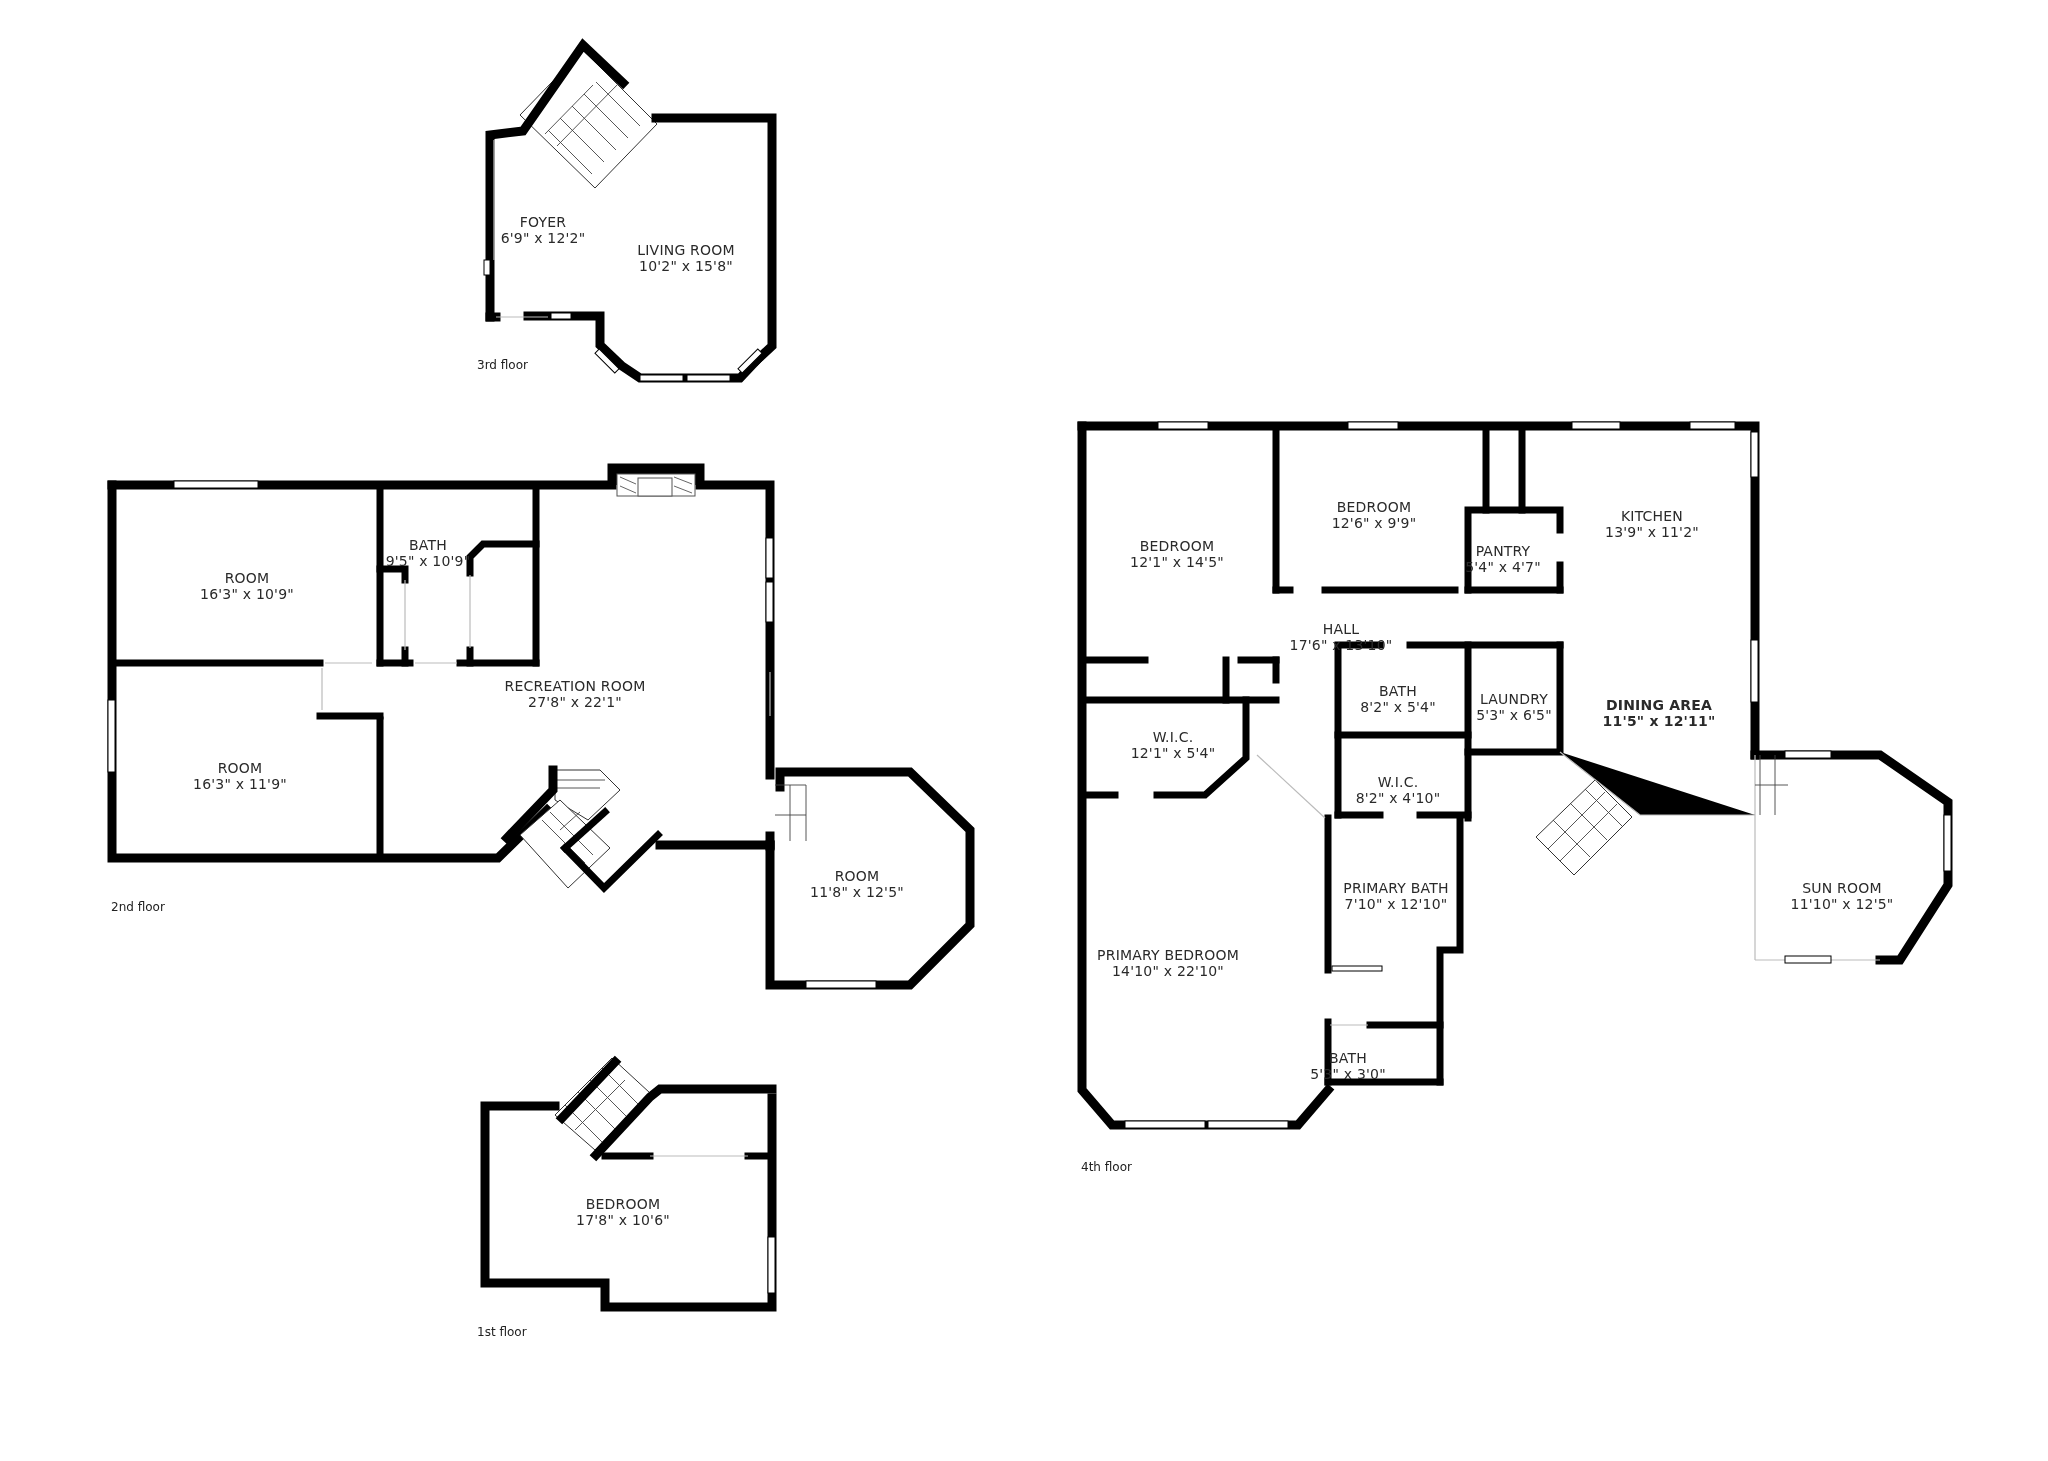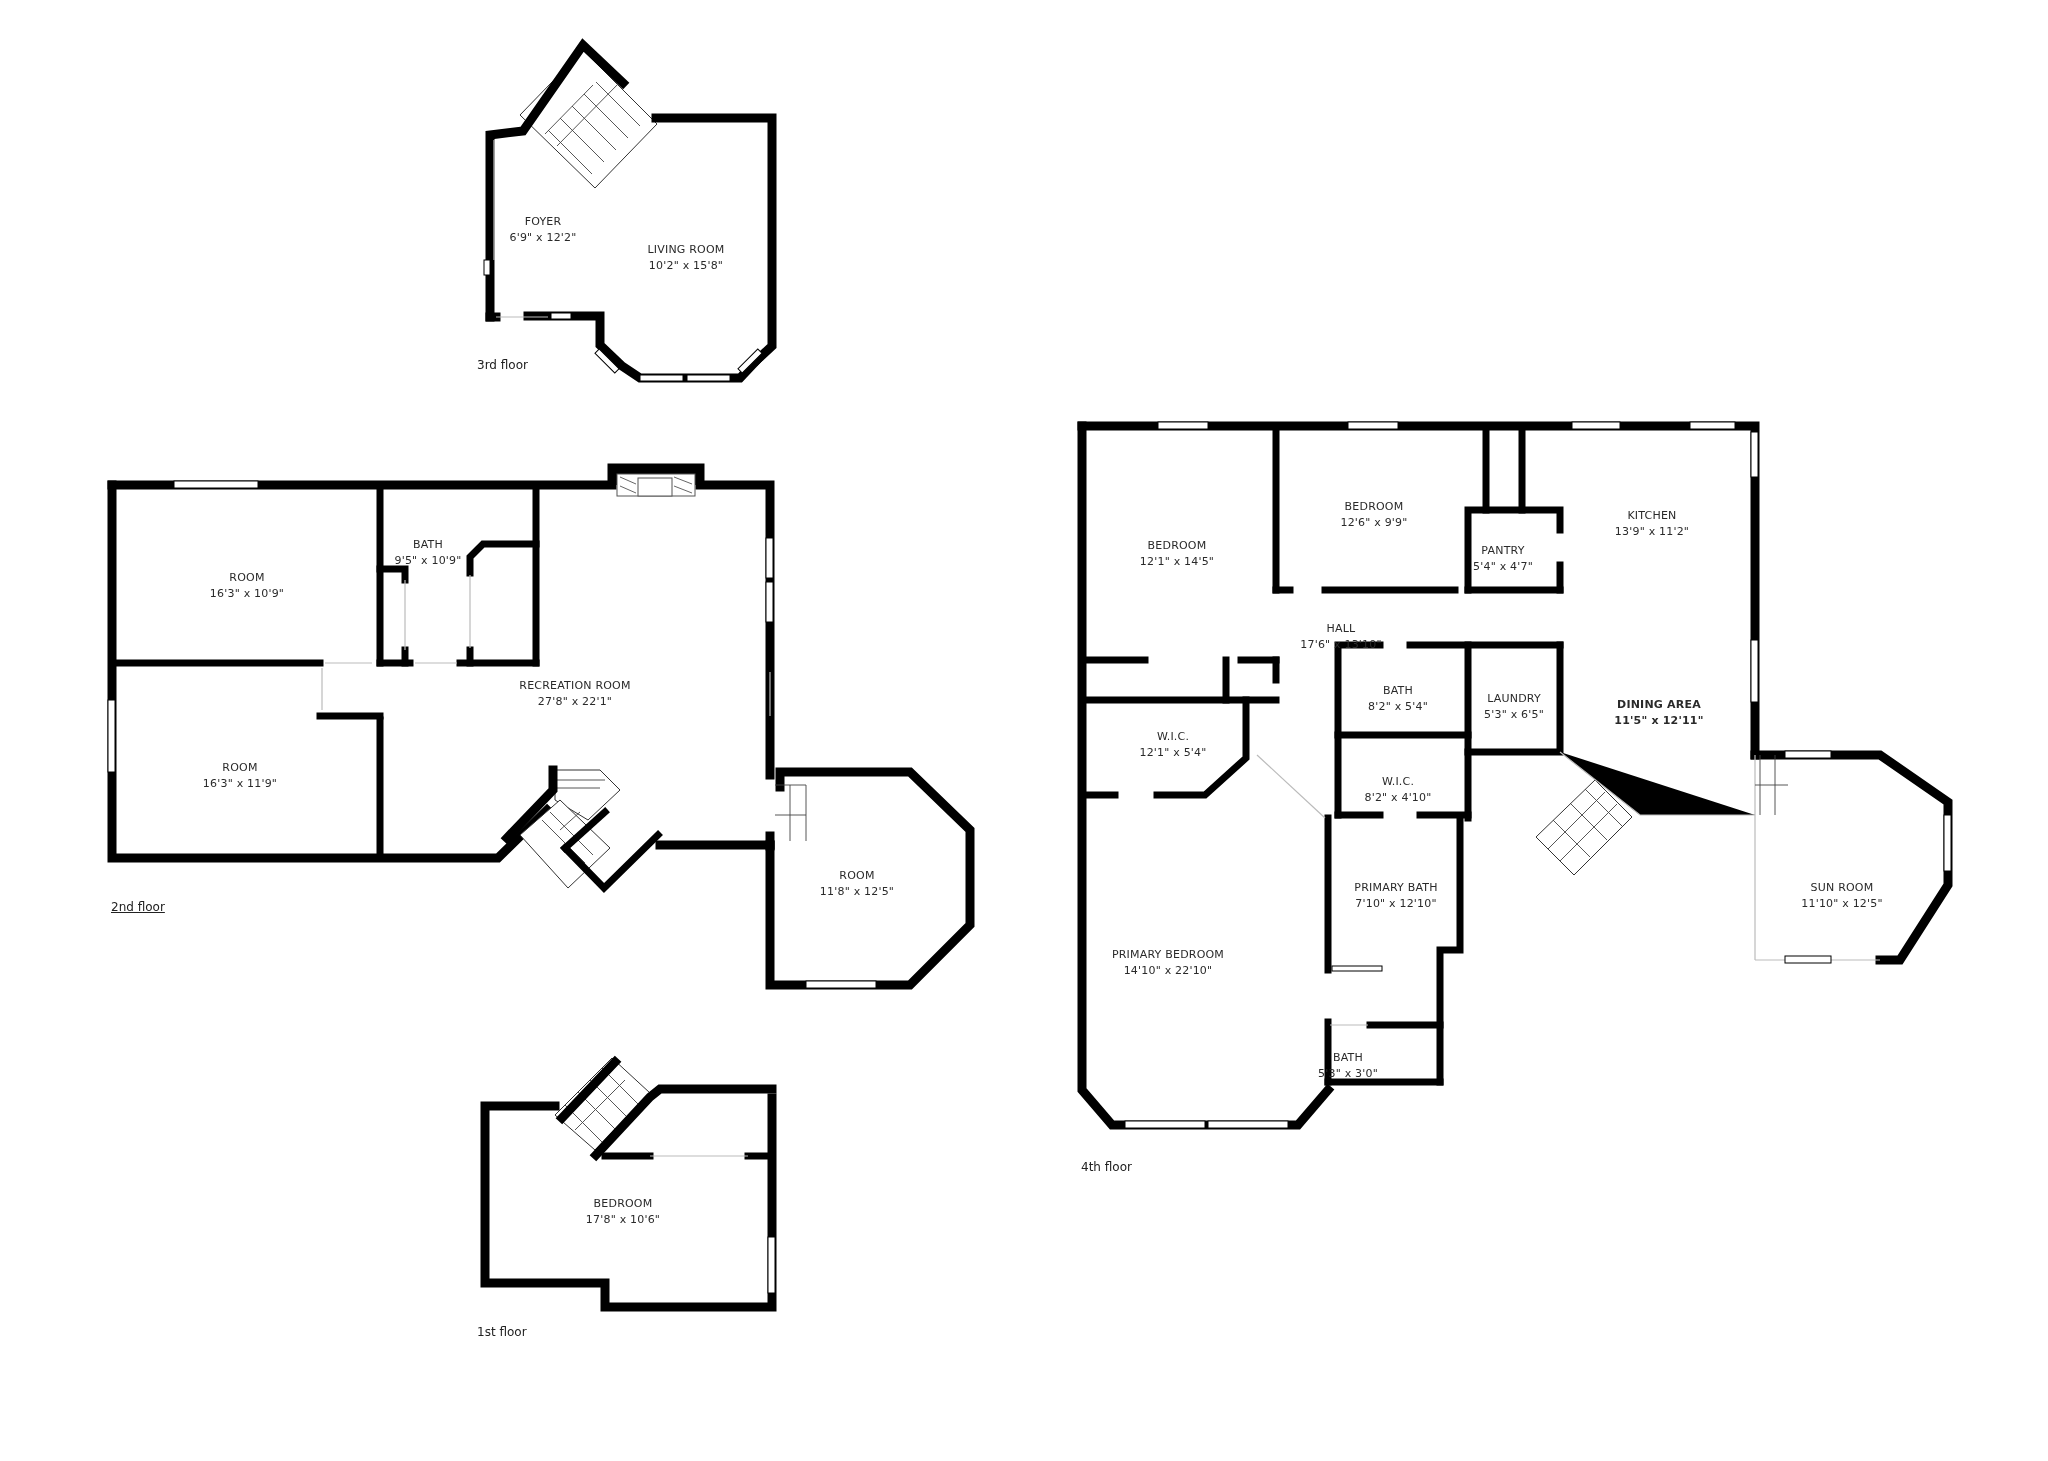--- a/index.html
+++ b/index.html
@@ -12,7 +12,7 @@
     .stair { fill: #fff; stroke: #333; stroke-width: 1; }
     .stair-line { stroke: #444; stroke-width: 0.9; }
     .hatch { stroke: #555; stroke-width: 0.9; }
-    .label { position: absolute; transform: translateX(-50%); text-align: center; font-size: 11px; line-height: 16px; color: #2a2a2a; white-space: nowrap; letter-spacing: 0.2px; }
+    .label { position: absolute; transform: translateX(-50%); text-align: center; font-size: 14px; line-height: 16px; color: #2a2a2a; white-space: nowrap; letter-spacing: 0.2px; }
     .floor-label { position: absolute; font-size: 12px; color: #222; white-space: nowrap; }
   </style>
 </head>

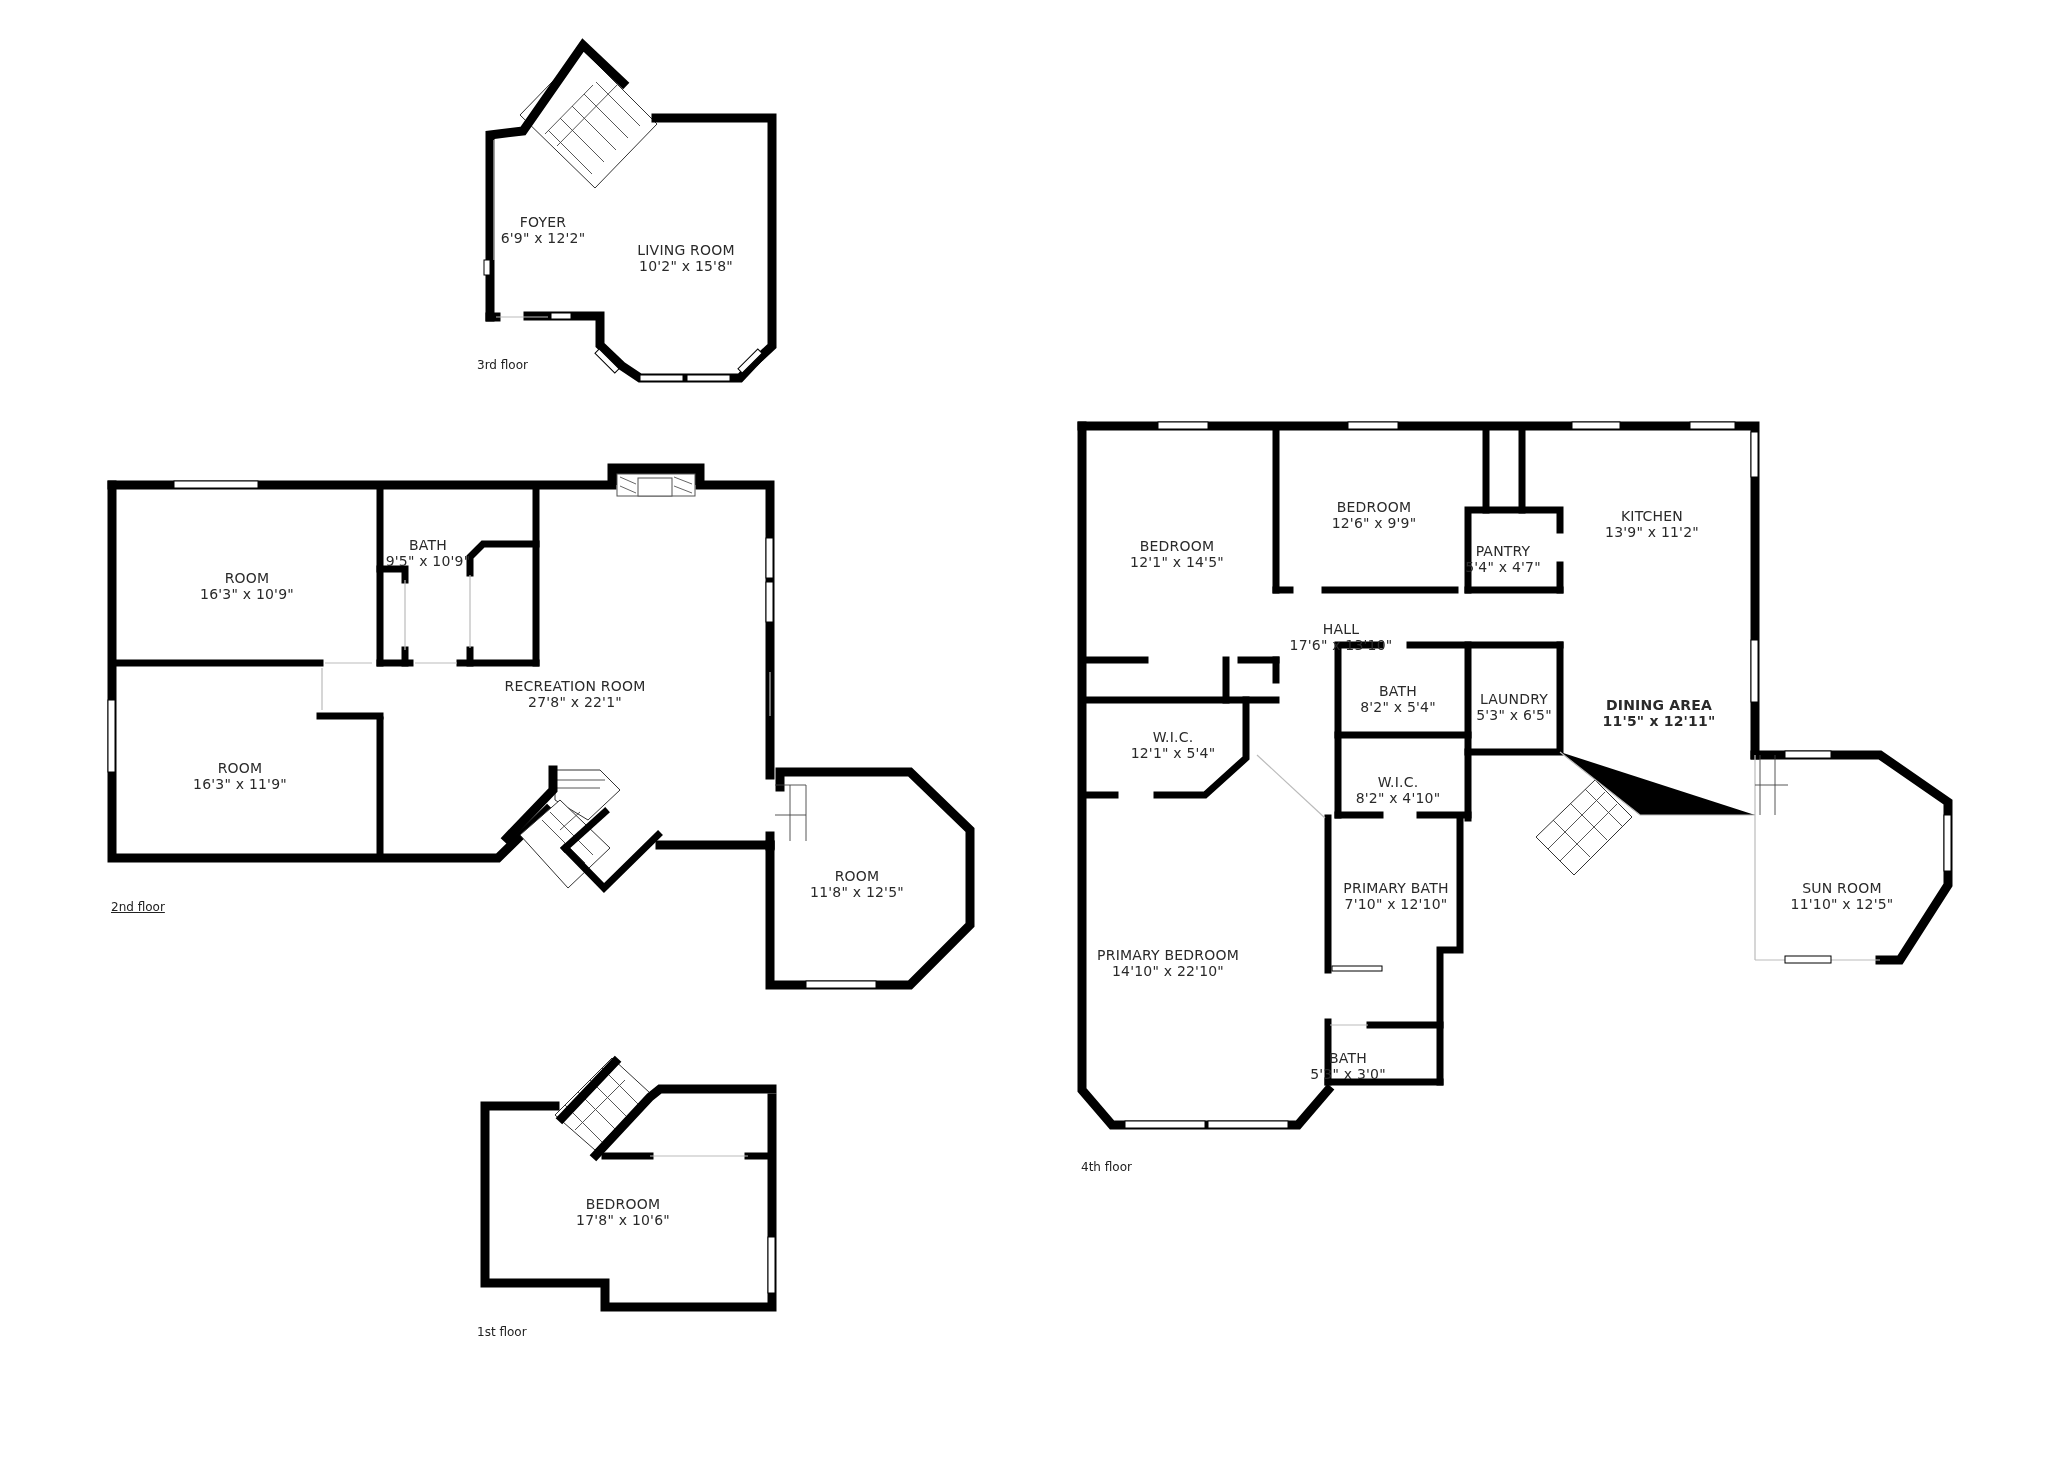--- a/index.html
+++ b/index.html
@@ -226,7 +226,7 @@
   <div>ROOM</div>
   <div>11'8" x 12'5"</div>
 </div>
-<div class="floor-label" style="left:111px;top:900px;text-decoration:underline;">2nd floor</div>
+<div class="floor-label" style="left:111px;top:900px;">2nd floor</div>
 
 <div class="label" style="left:623px;top:1196px;">
   <div>BEDROOM</div>

